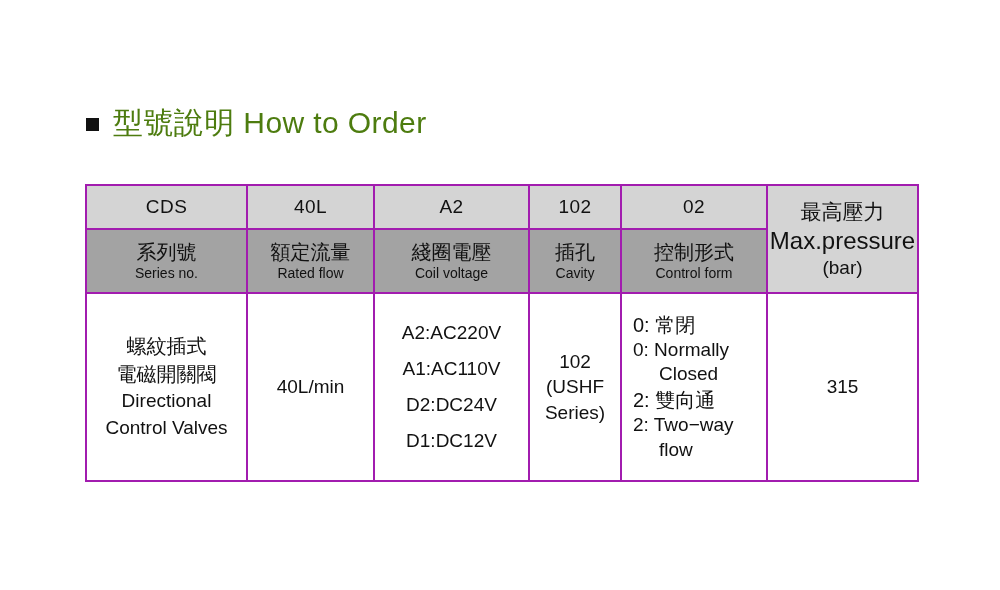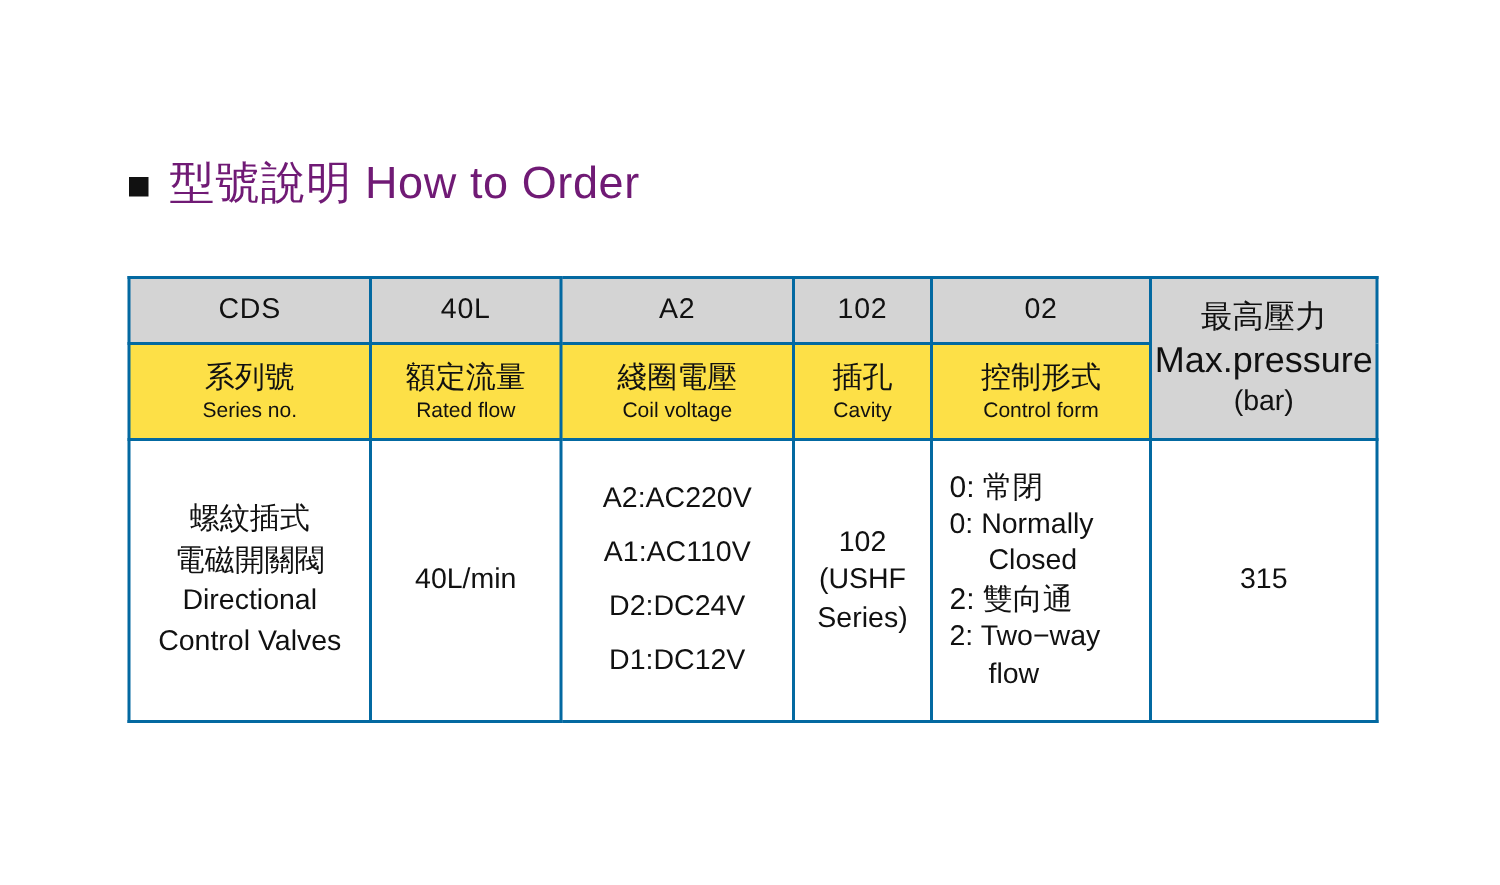--- a/index.html
+++ b/index.html
@@ -40,7 +40,7 @@
     font-weight: 500;
     letter-spacing: 0.4px;
     line-height: 1;
-    color: #701a75;
+    color: #4d7c0f;
   }
 
   

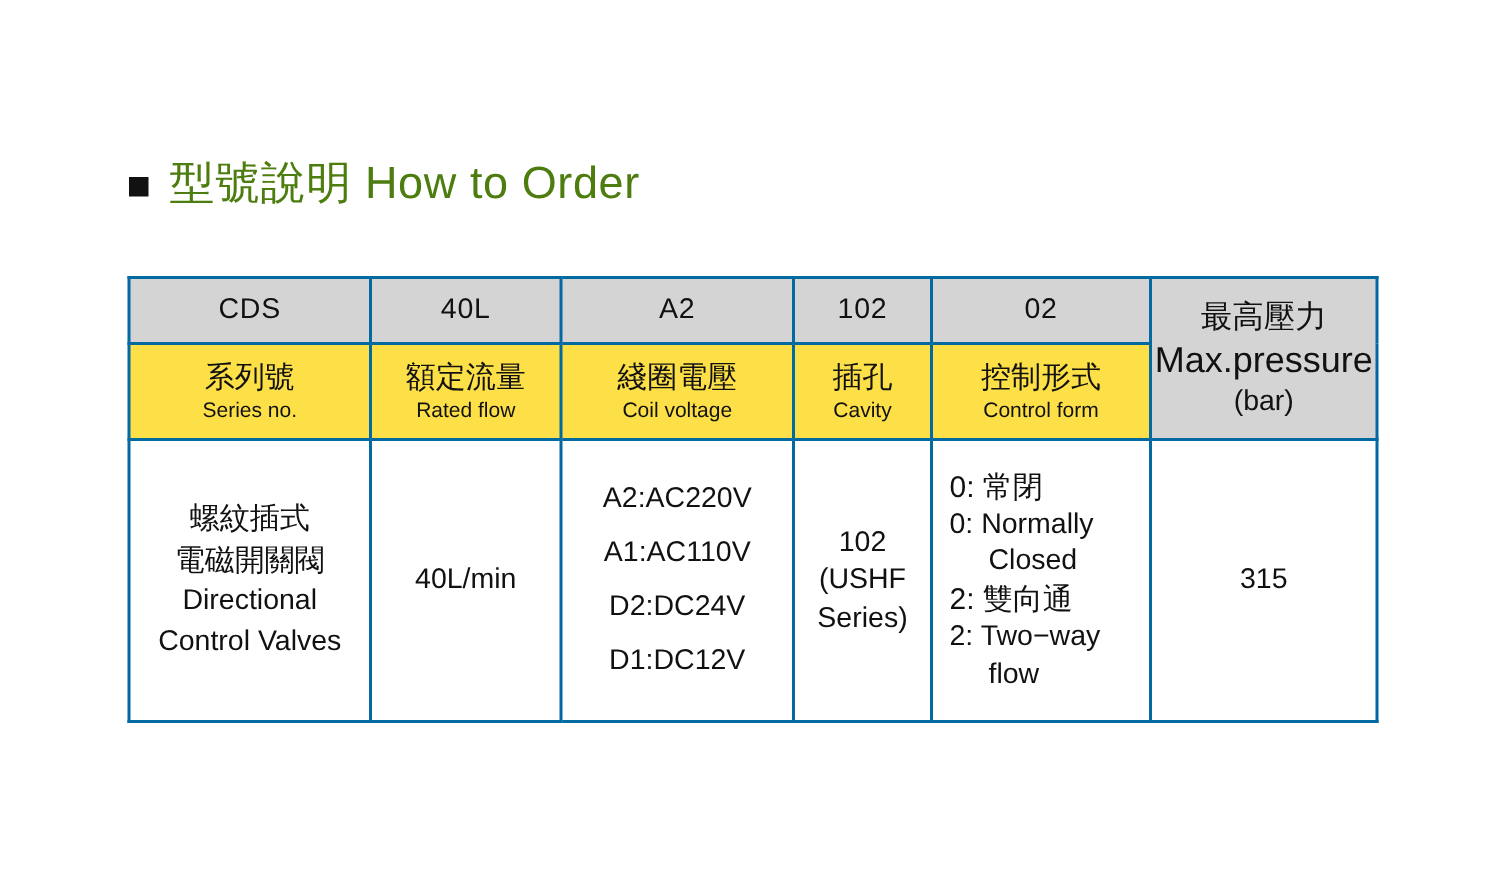--- a/index.html
+++ b/index.html
@@ -54,7 +54,7 @@
     background: #ffffff;
   }
   #order-table td {
-    border: 2px solid #0369a1;
+    border: 2px solid #a21caf;
     text-align: center;
     vertical-align: middle;
     padding: 0;

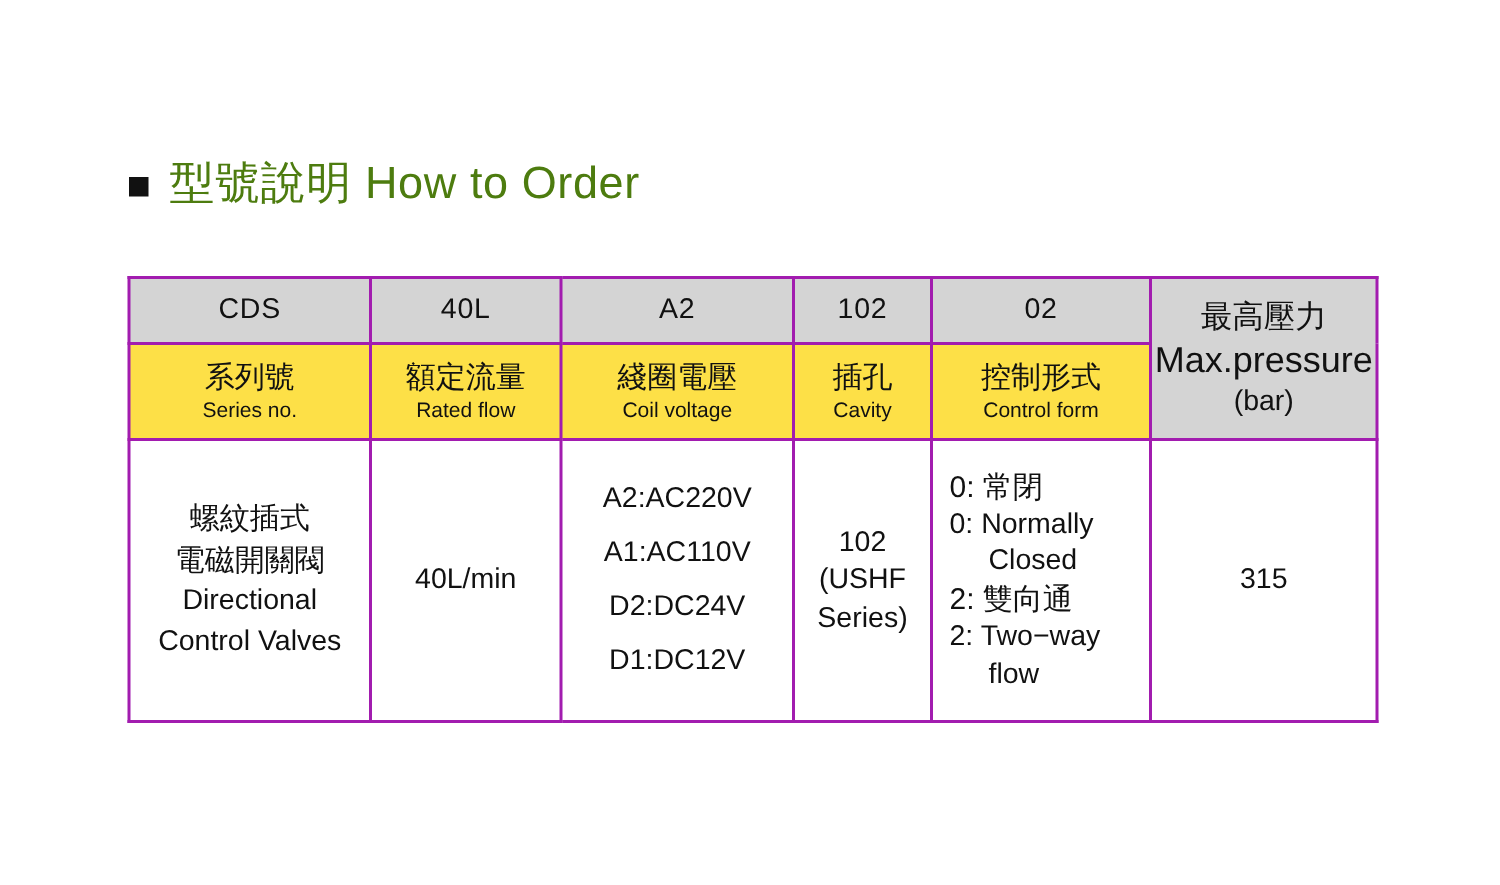--- a/index.html
+++ b/index.html
@@ -69,7 +69,7 @@
     letter-spacing: 0.5px;
   }
   .hdr-name {
-    background: #fde047;
+    background: #a3a3a3;
     height: 62px;
     font-size: 19px;
     padding: 2px 3px;

